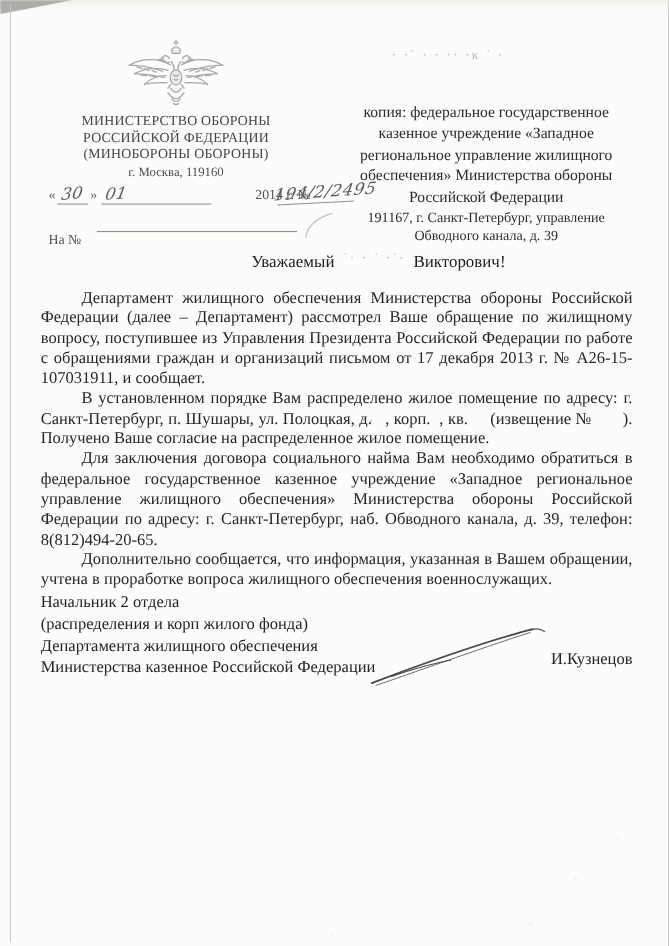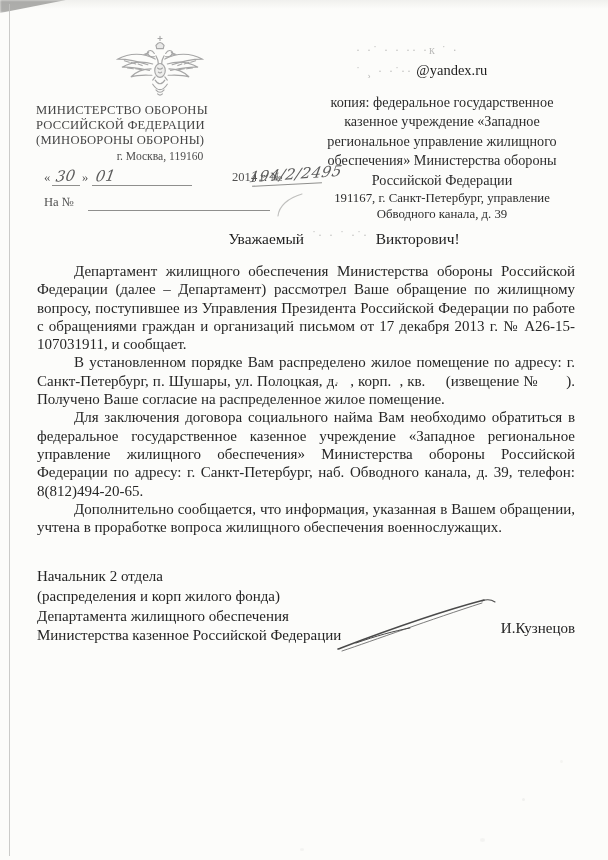--- a/index.html
+++ b/index.html
@@ -124,10 +124,6 @@
     <div>
       <span class="trace">· ·˙ ·  · ·· ·к ˙ ·</span>
     </div>
-    <div style="margin-top:4px;">
-      <span class="trace">˙ ¸  · ·˙··</span>
-      <span class="email">@yandex.ru</span>
-    </div>
   </div>
 
   <div class="copy-block">

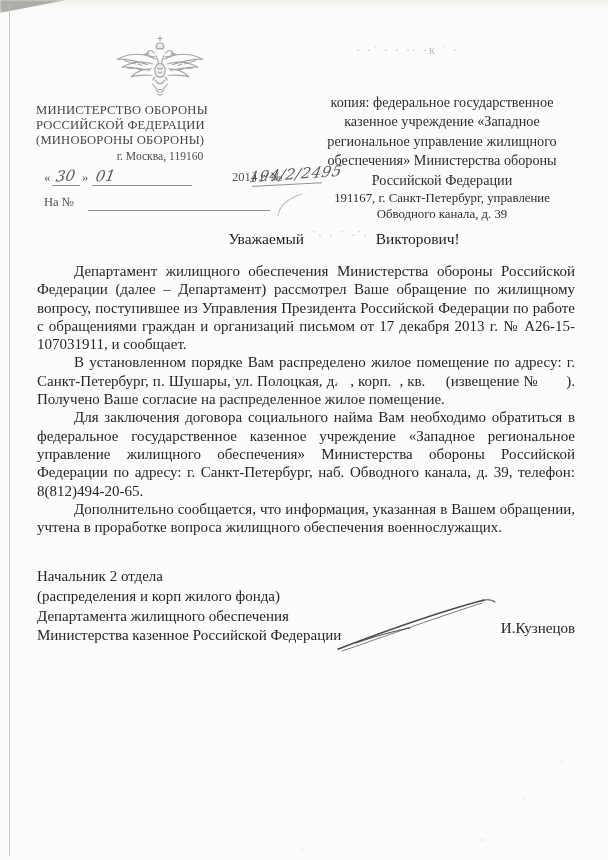--- a/index.html
+++ b/index.html
@@ -15,7 +15,7 @@
   .speck{position:absolute;border-radius:50%;background:#8a8a86;}
   
   .emblem{position:absolute;left:110px;top:34px;width:100px;height:68px;}
-  .org-block{position:absolute;left:36px;top:103px;width:248px;
+  .org-block{position:absolute;left:36px;top:103px;width:248px;text-align:center;
     font-size:12.6px;line-height:15px;color:#454545;letter-spacing:.2px;}
   .city-line{position:absolute;left:36px;top:150px;width:248px;text-align:center;
     font-size:11.6px;color:#4c4c4c;}

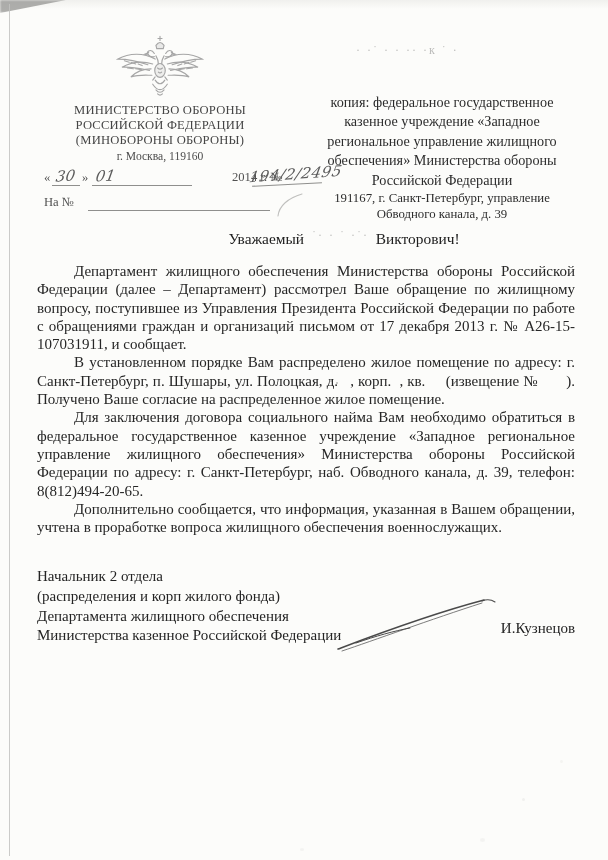--- a/index.html
+++ b/index.html
@@ -116,7 +116,7 @@
   </div>
 
   <div class="ref-row">
-    <span style="position:absolute;left:0;top:2px;">На №</span>
+    <span style="position:absolute;left:0;top:18px;">На №</span>
     <div class="u-line" style="left:44px;top:17px;width:182px;"></div>
   </div>
 

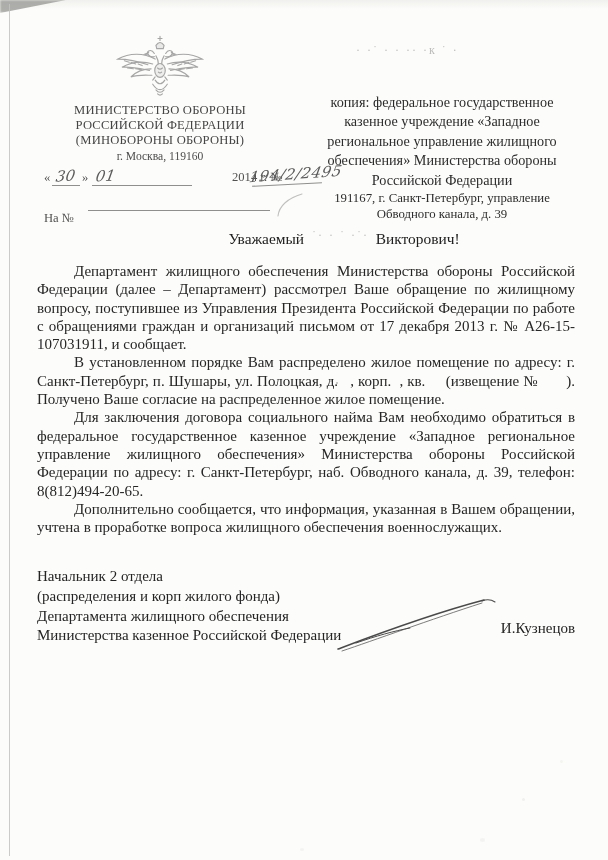--- a/index.html
+++ b/index.html
@@ -45,7 +45,7 @@
   .body-text p{margin:0;text-indent:37px;}
   .rmark{position:absolute;width:2px;height:2px;border-radius:50%;background:#555;opacity:.4;}
   
-  .signoff{position:absolute;left:37px;top:567px;width:538px;font-size:15px;line-height:19.8px;color:#242424;}
+  .signoff{position:absolute;left:37px;top:539px;width:538px;font-size:15px;line-height:19.8px;color:#242424;}
   .signature-svg{position:absolute;left:295px;top:26px;width:165px;height:62px;}
   .sign-name{position:absolute;right:0;top:52px;font-size:15px;color:#242424;}
 </style>

